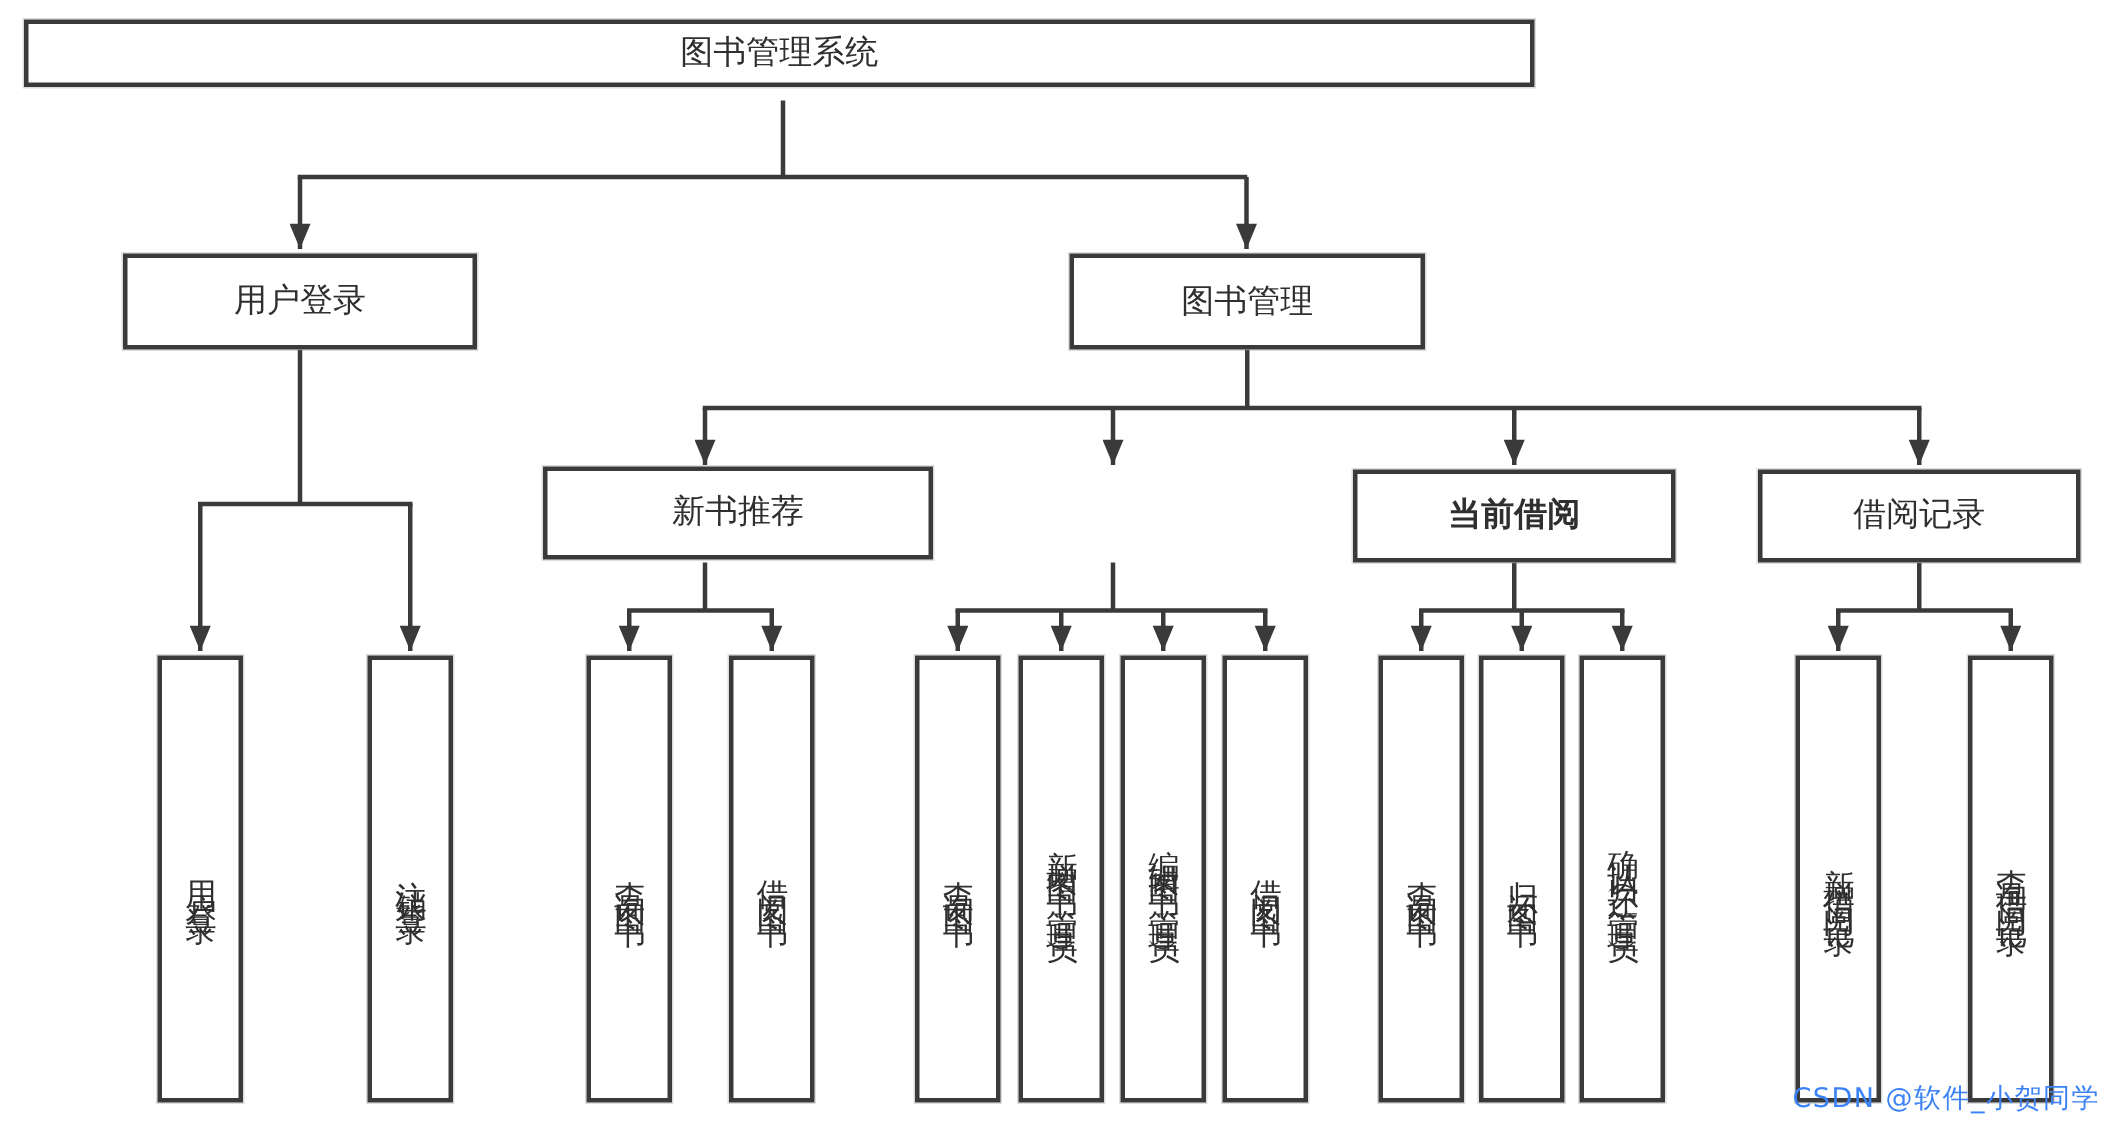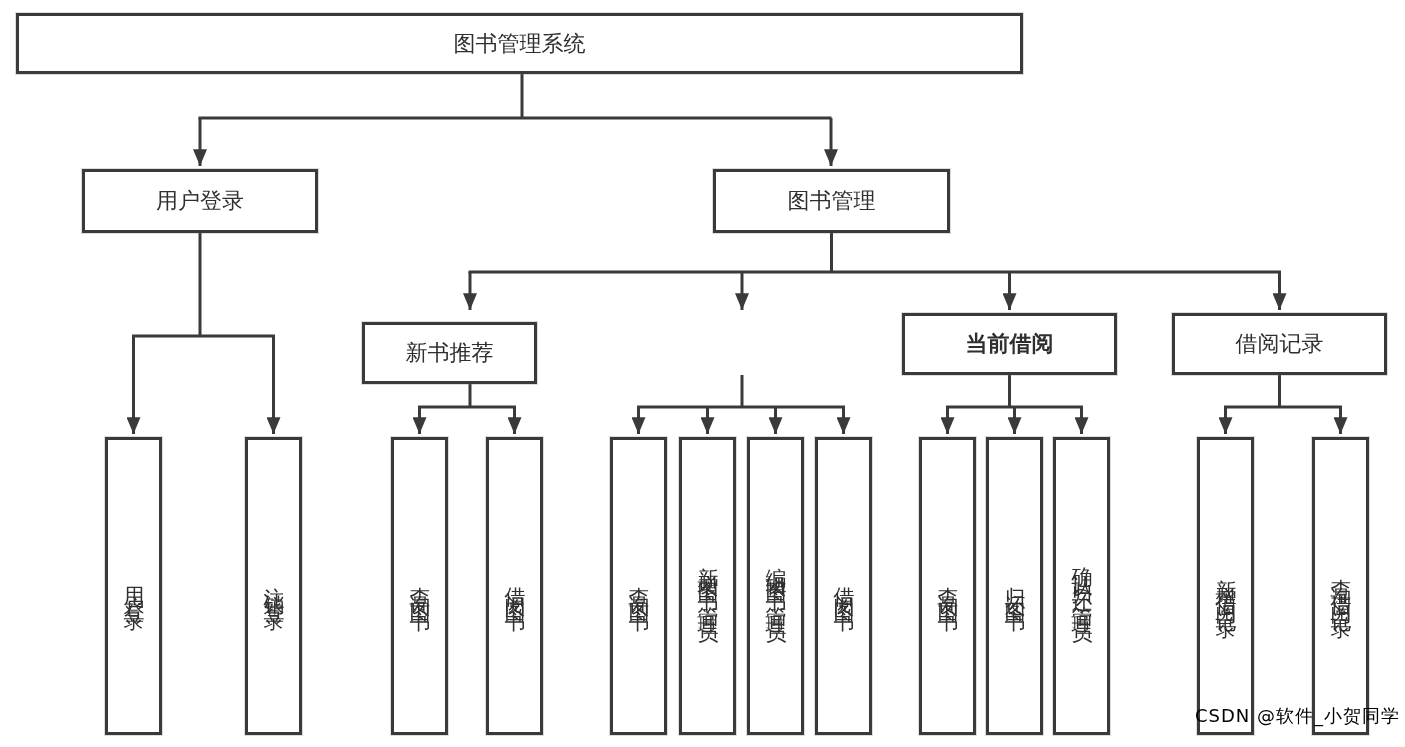--- a/index.html
+++ b/index.html
@@ -44,7 +44,7 @@
     height: 298px;
   }
   
-  #n-root      { left: 16px;   top: 13px;  width: 1007px; height: 61px; }
+  #n-root      { left: 16px;   top: 13px;  width: 1007px; height: 45px; }
   #n-login     { left: 82px;   top: 169px; width: 236px;  height: 64px; }
   #n-mgmt      { left: 713px;  top: 169px; width: 237px;  height: 64px; font-family: Liberation Serif, serif; }
   #n-recommend { left: 362px;  top: 322px; width: 175px;  height: 62px; }

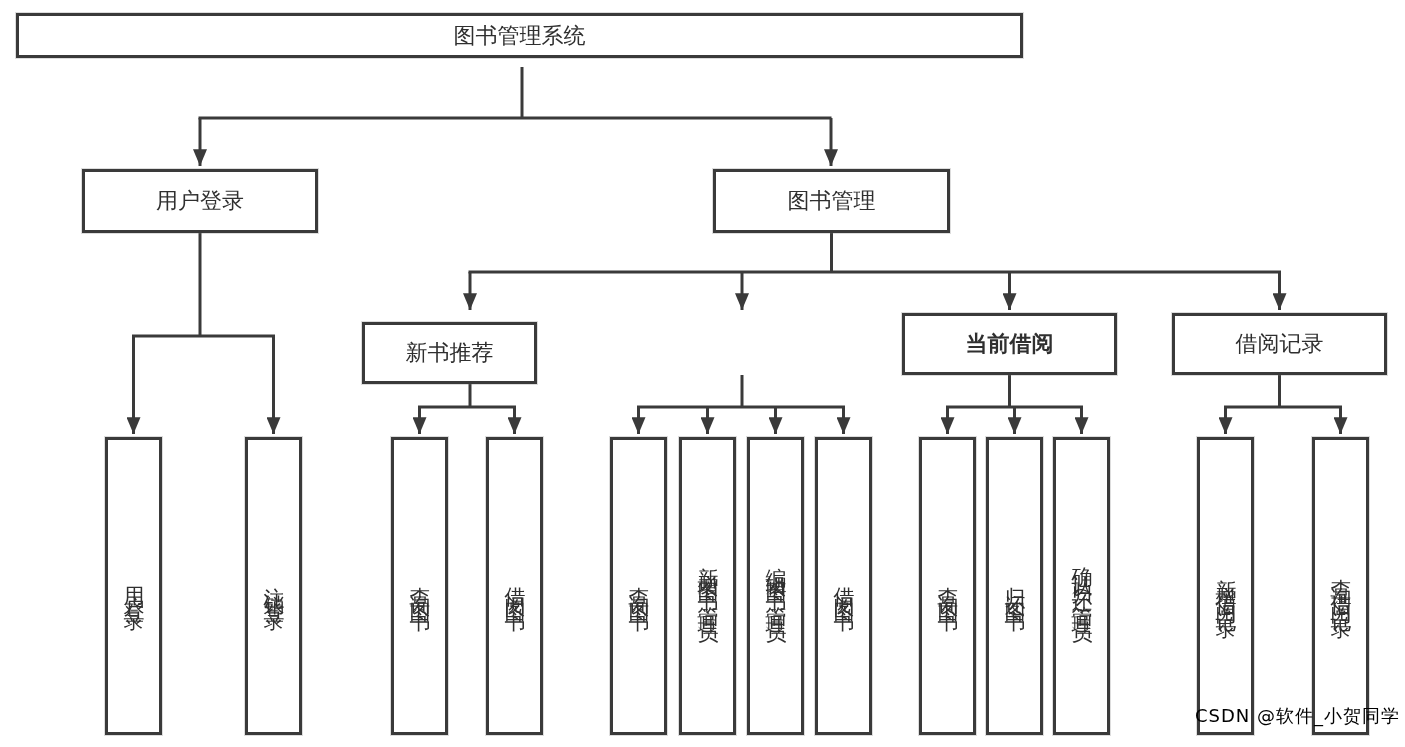--- a/index.html
+++ b/index.html
@@ -47,7 +47,7 @@
   #n-root      { left: 16px;   top: 13px;  width: 1007px; height: 45px; }
   #n-login     { left: 82px;   top: 169px; width: 236px;  height: 64px; }
   #n-mgmt      { left: 713px;  top: 169px; width: 237px;  height: 64px; font-family: Liberation Serif, serif; }
-  #n-recommend { left: 362px;  top: 322px; width: 175px;  height: 62px; }
+  #n-recommend { left: 362px;  top: 311px; width: 260px;  height: 62px; }
   #n-borrow    { left: 634px;  top: 313px; width: 216px;  height: 62px; }
   #n-current   { left: 902px;  top: 313px; width: 215px;  height: 62px; font-weight: bold; }
   #n-records   { left: 1172px; top: 313px; width: 215px;  height: 62px; }

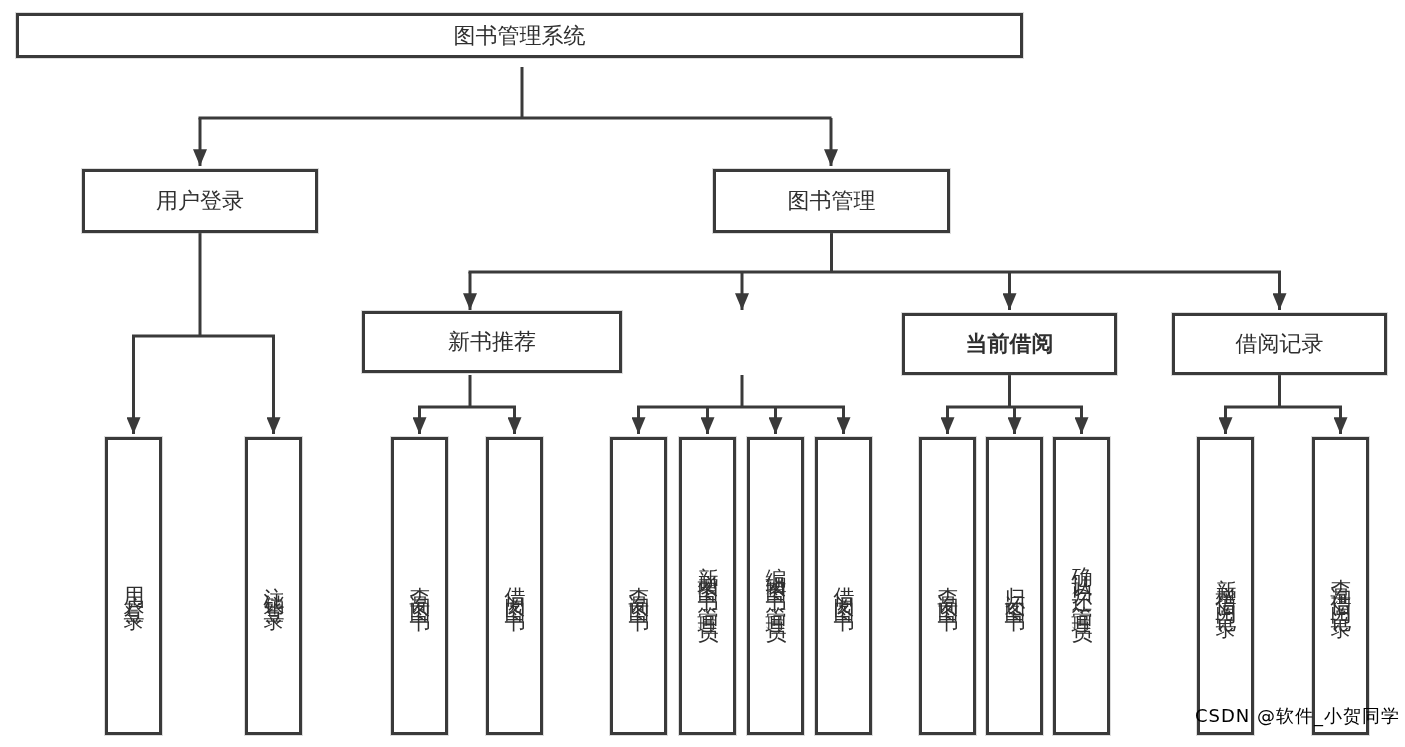--- a/index.html
+++ b/index.html
@@ -67,9 +67,9 @@
   .watermark {
     position: absolute;
     right: 5px;
-    bottom: 19px;
+    bottom: 3px;
     font-size: 18px;
-    color: #000000;
+    color: #3b82f6;
     letter-spacing: 1px;
     white-space: nowrap;
     text-align: center;

